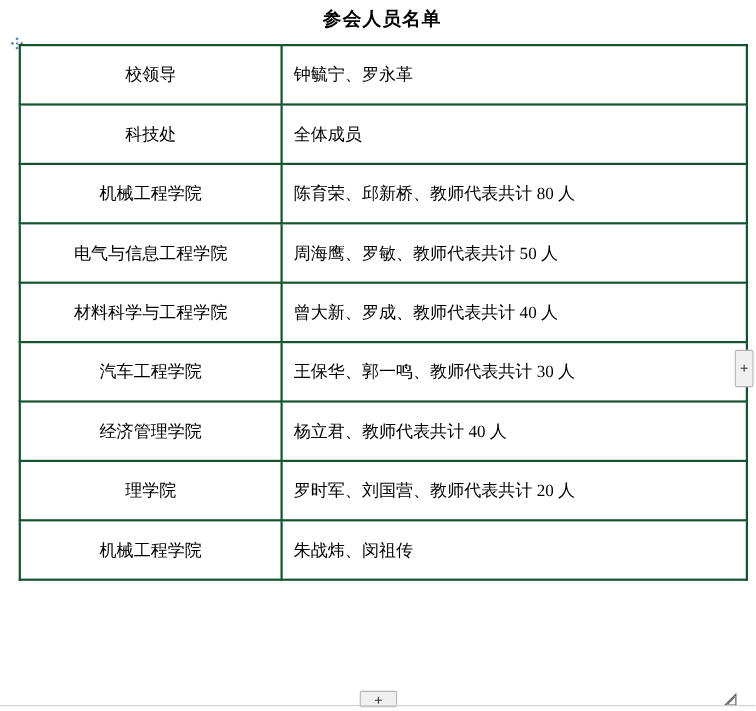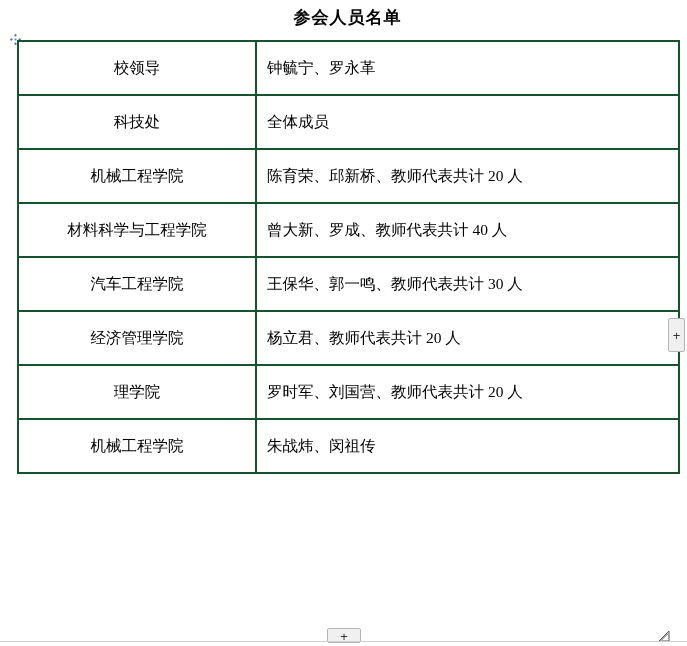--- a/index.html
+++ b/index.html
@@ -163,7 +163,7 @@
       </tr>
       <tr>
         <td class="col-unit">机械工程学院</td>
-        <td class="col-people">陈育荣、邱新桥、教师代表共计 20 人</td>
+        <td class="col-people">陈育荣、邱新桥、教师代表共计 80 人</td>
       </tr>
       <tr>
         <td class="col-unit">材料科学与工程学院</td>

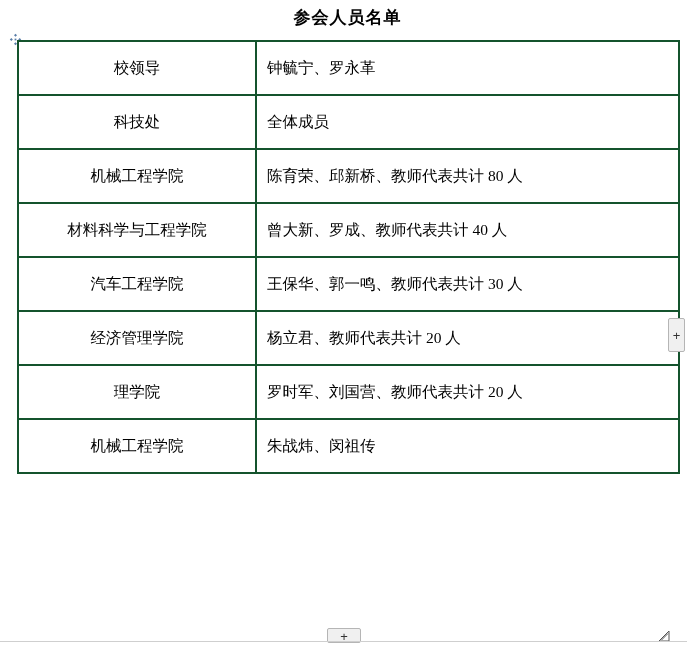--- a/index.html
+++ b/index.html
@@ -166,6 +166,10 @@
         <td class="col-people">陈育荣、邱新桥、教师代表共计 80 人</td>
       </tr>
       <tr>
+        <td class="col-unit">电气与信息工程学院</td>
+        <td class="col-people">周海鹰、罗敏、教师代表共计 50 人</td>
+      </tr>
+      <tr>
         <td class="col-unit">材料科学与工程学院</td>
         <td class="col-people">曾大新、罗成、教师代表共计 40 人</td>
       </tr>

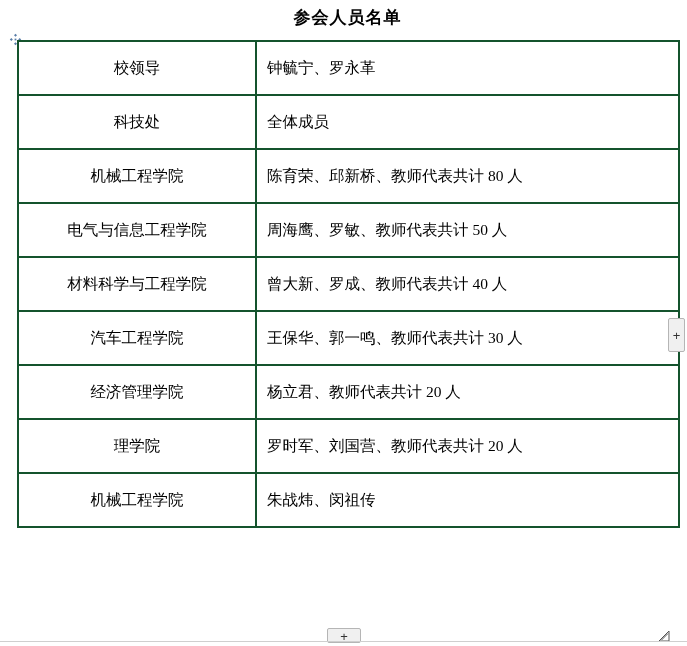--- a/index.html
+++ b/index.html
@@ -179,7 +179,7 @@
       </tr>
       <tr>
         <td class="col-unit">经济管理学院</td>
-        <td class="col-people">杨立君、教师代表共计 20 人</td>
+        <td class="col-people">杨立君、教师代表共计 40 人</td>
       </tr>
       <tr>
         <td class="col-unit">理学院</td>

